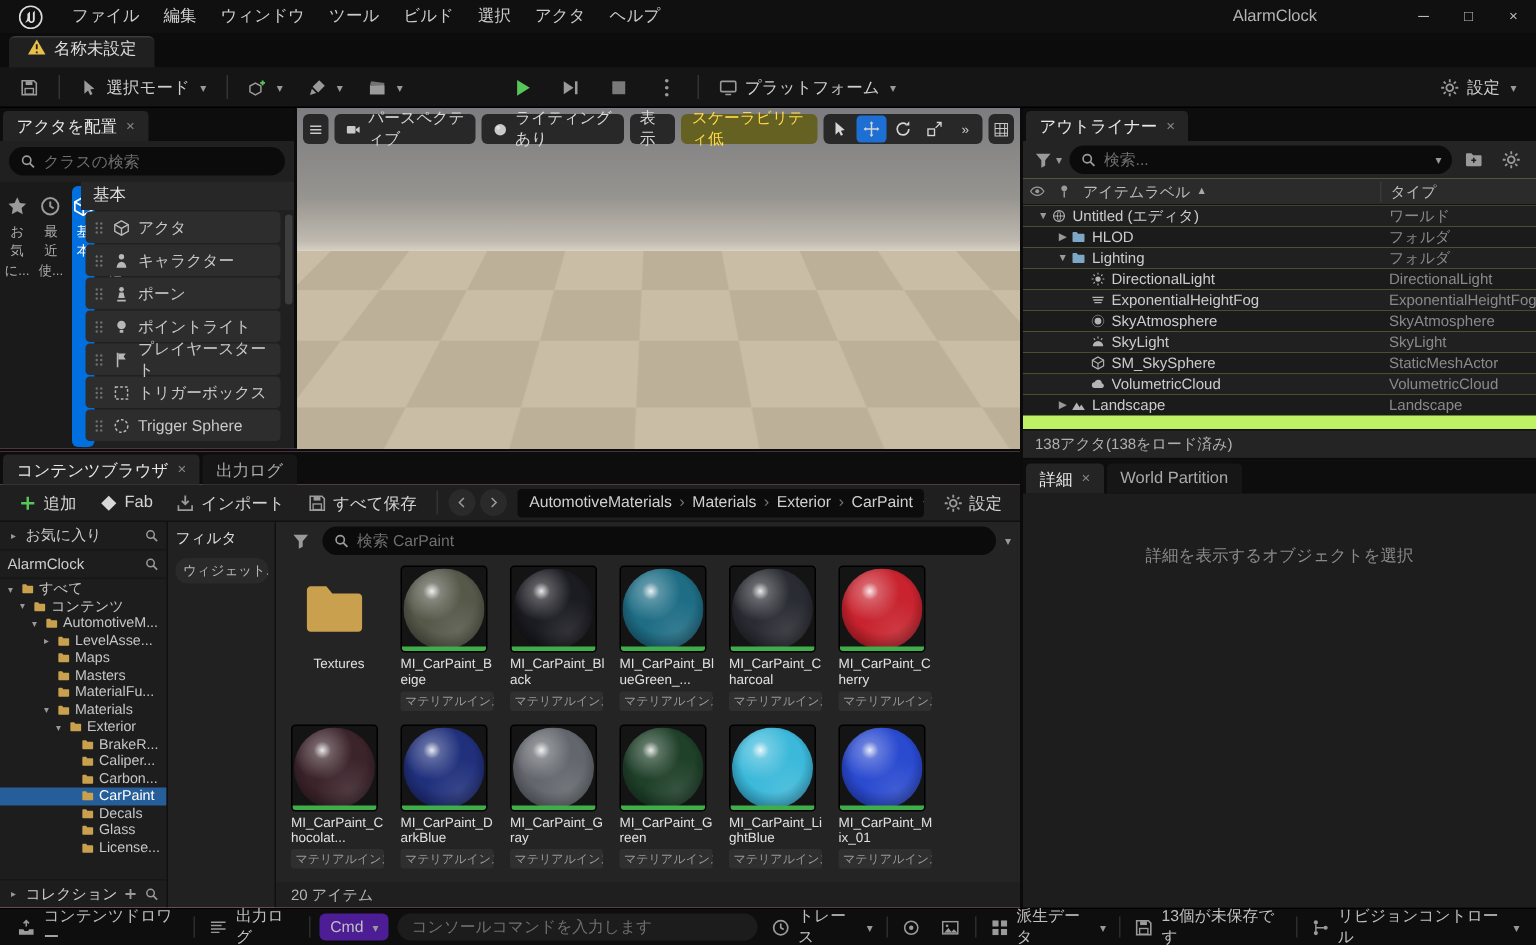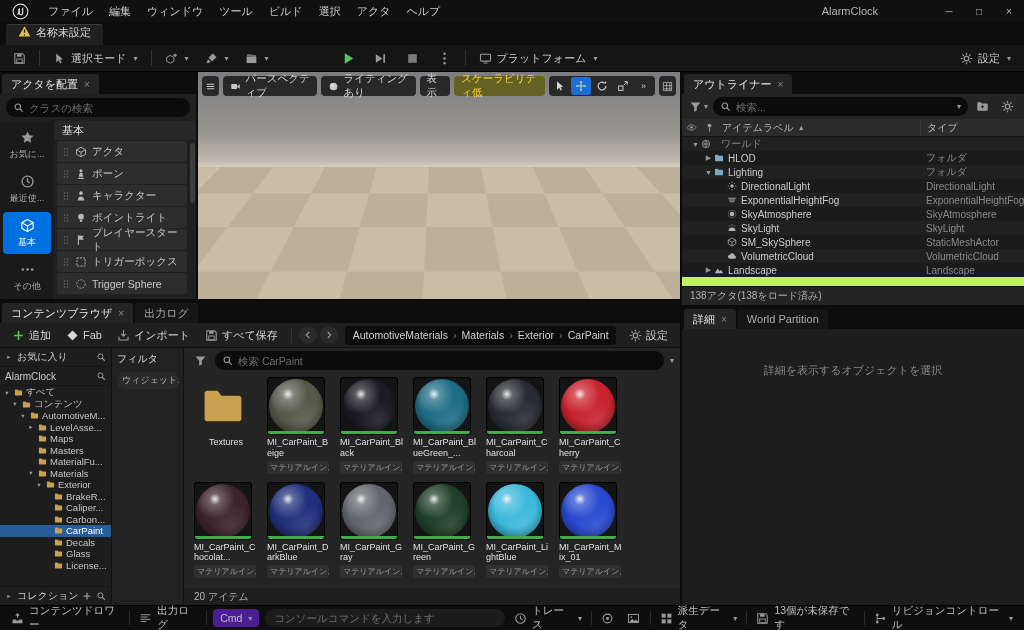--- a/index.html
+++ b/index.html
@@ -1038,6 +1038,7 @@
                 <path d="M2.2 8h11.6M8 2.2c2.3 2 2.3 9.6 0 11.6M8 2.2c-2.3 2-2.3 9.6 0 11.6" fill="none" stroke="currentColor" stroke-width="1"></path>
               </svg>
             </span>
+            <span class="ol-label">Untitled (エディタ)</span>
             <span class="ol-type">ワールド</span>
           </div>
           <div class="ol-row">

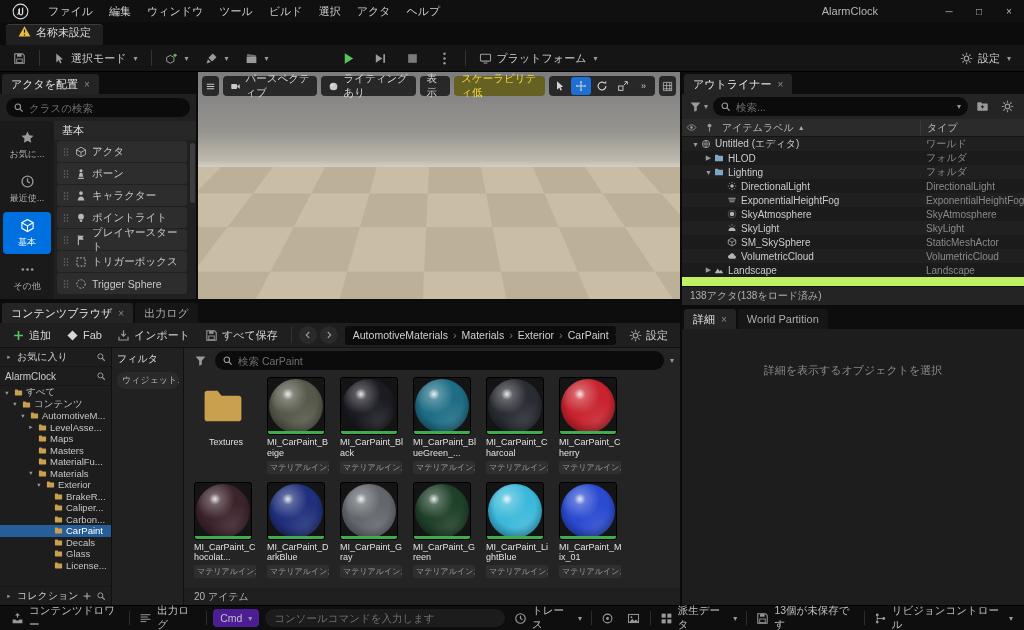--- a/index.html
+++ b/index.html
@@ -50,7 +50,7 @@
 .search-pill .ico{width:11px;height:11px}
 .search-pill input{flex:1}
 .pa-body{flex:1;display:flex;overflow:hidden}
-.pa-cats{width:54px;background:#1a1a1a;display:flex;flex-direction:column;padding-top:2px}
+.pa-cats{width:54px;background:#1a1a1a;display:flex;flex-direction:row;padding-top:2px}
 .pa-cat{display:flex;flex-direction:column;align-items:center;gap:3px;padding:6px 0 5px;font-size:9px;color:#aaa;border-radius:4px;margin:1px 3px;text-align:center}
 .pa-cat .ico{width:15px;height:15px}
 .pa-cat.sel{background:#0070e0;color:#fff}

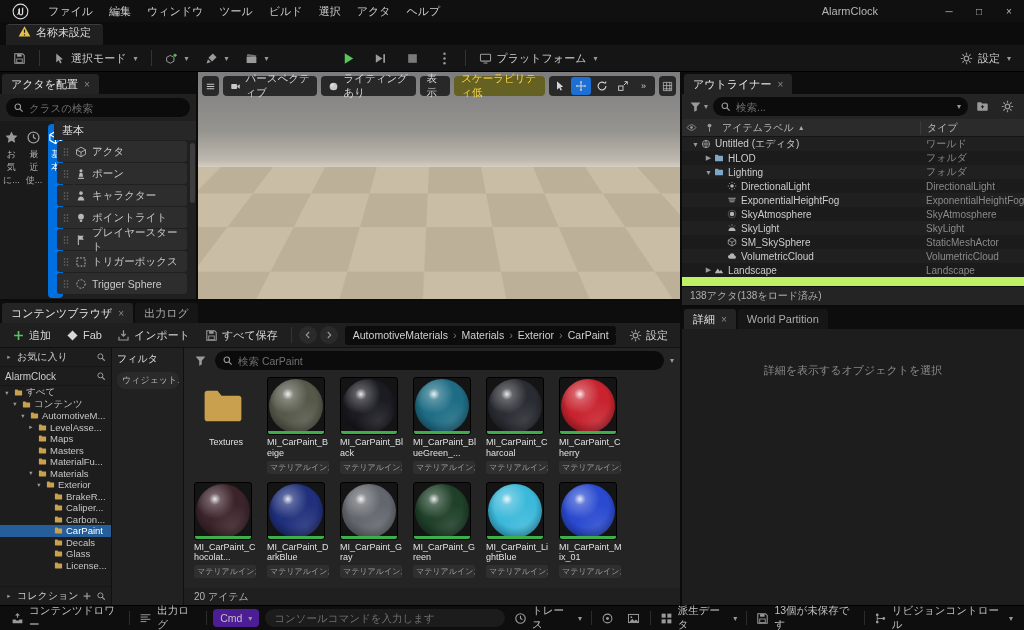--- a/index.html
+++ b/index.html
@@ -396,12 +396,11 @@
                   </span>
                   <span class="ico" style="color:#b8b8b8">
                     <svg viewBox="0 0 16 16">
-                      <circle cx="8" cy="3.8" r="2.1" fill="currentColor"></circle>
-                      <path d="M6.2 6.6h3.6l1.1 5H5.1z" fill="currentColor"></path>
-                      <path d="M4.2 13h7.6v1.6H4.2z" fill="currentColor"></path>
-                    </svg>
-                  </span>
-                  <span>ポーン</span>
+                      <circle cx="8" cy="4.2" r="2.4" fill="currentColor"></circle>
+                      <path d="M3.6 14c.4-3.6 2.1-5.4 4.4-5.4s4 1.8 4.4 5.4z" fill="currentColor"></path>
+                    </svg>
+                  </span>
+                  <span>キャラクター</span>
                 </div>
                 <div class="pa-item">
                   <span class="ico grip" style="color:#6d6d6d">
@@ -418,11 +417,12 @@
                   </span>
                   <span class="ico" style="color:#b8b8b8">
                     <svg viewBox="0 0 16 16">
-                      <circle cx="8" cy="4.2" r="2.4" fill="currentColor"></circle>
-                      <path d="M3.6 14c.4-3.6 2.1-5.4 4.4-5.4s4 1.8 4.4 5.4z" fill="currentColor"></path>
-                    </svg>
-                  </span>
-                  <span>キャラクター</span>
+                      <circle cx="8" cy="3.8" r="2.1" fill="currentColor"></circle>
+                      <path d="M6.2 6.6h3.6l1.1 5H5.1z" fill="currentColor"></path>
+                      <path d="M4.2 13h7.6v1.6H4.2z" fill="currentColor"></path>
+                    </svg>
+                  </span>
+                  <span>ポーン</span>
                 </div>
                 <div class="pa-item">
                   <span class="ico grip" style="color:#6d6d6d">

